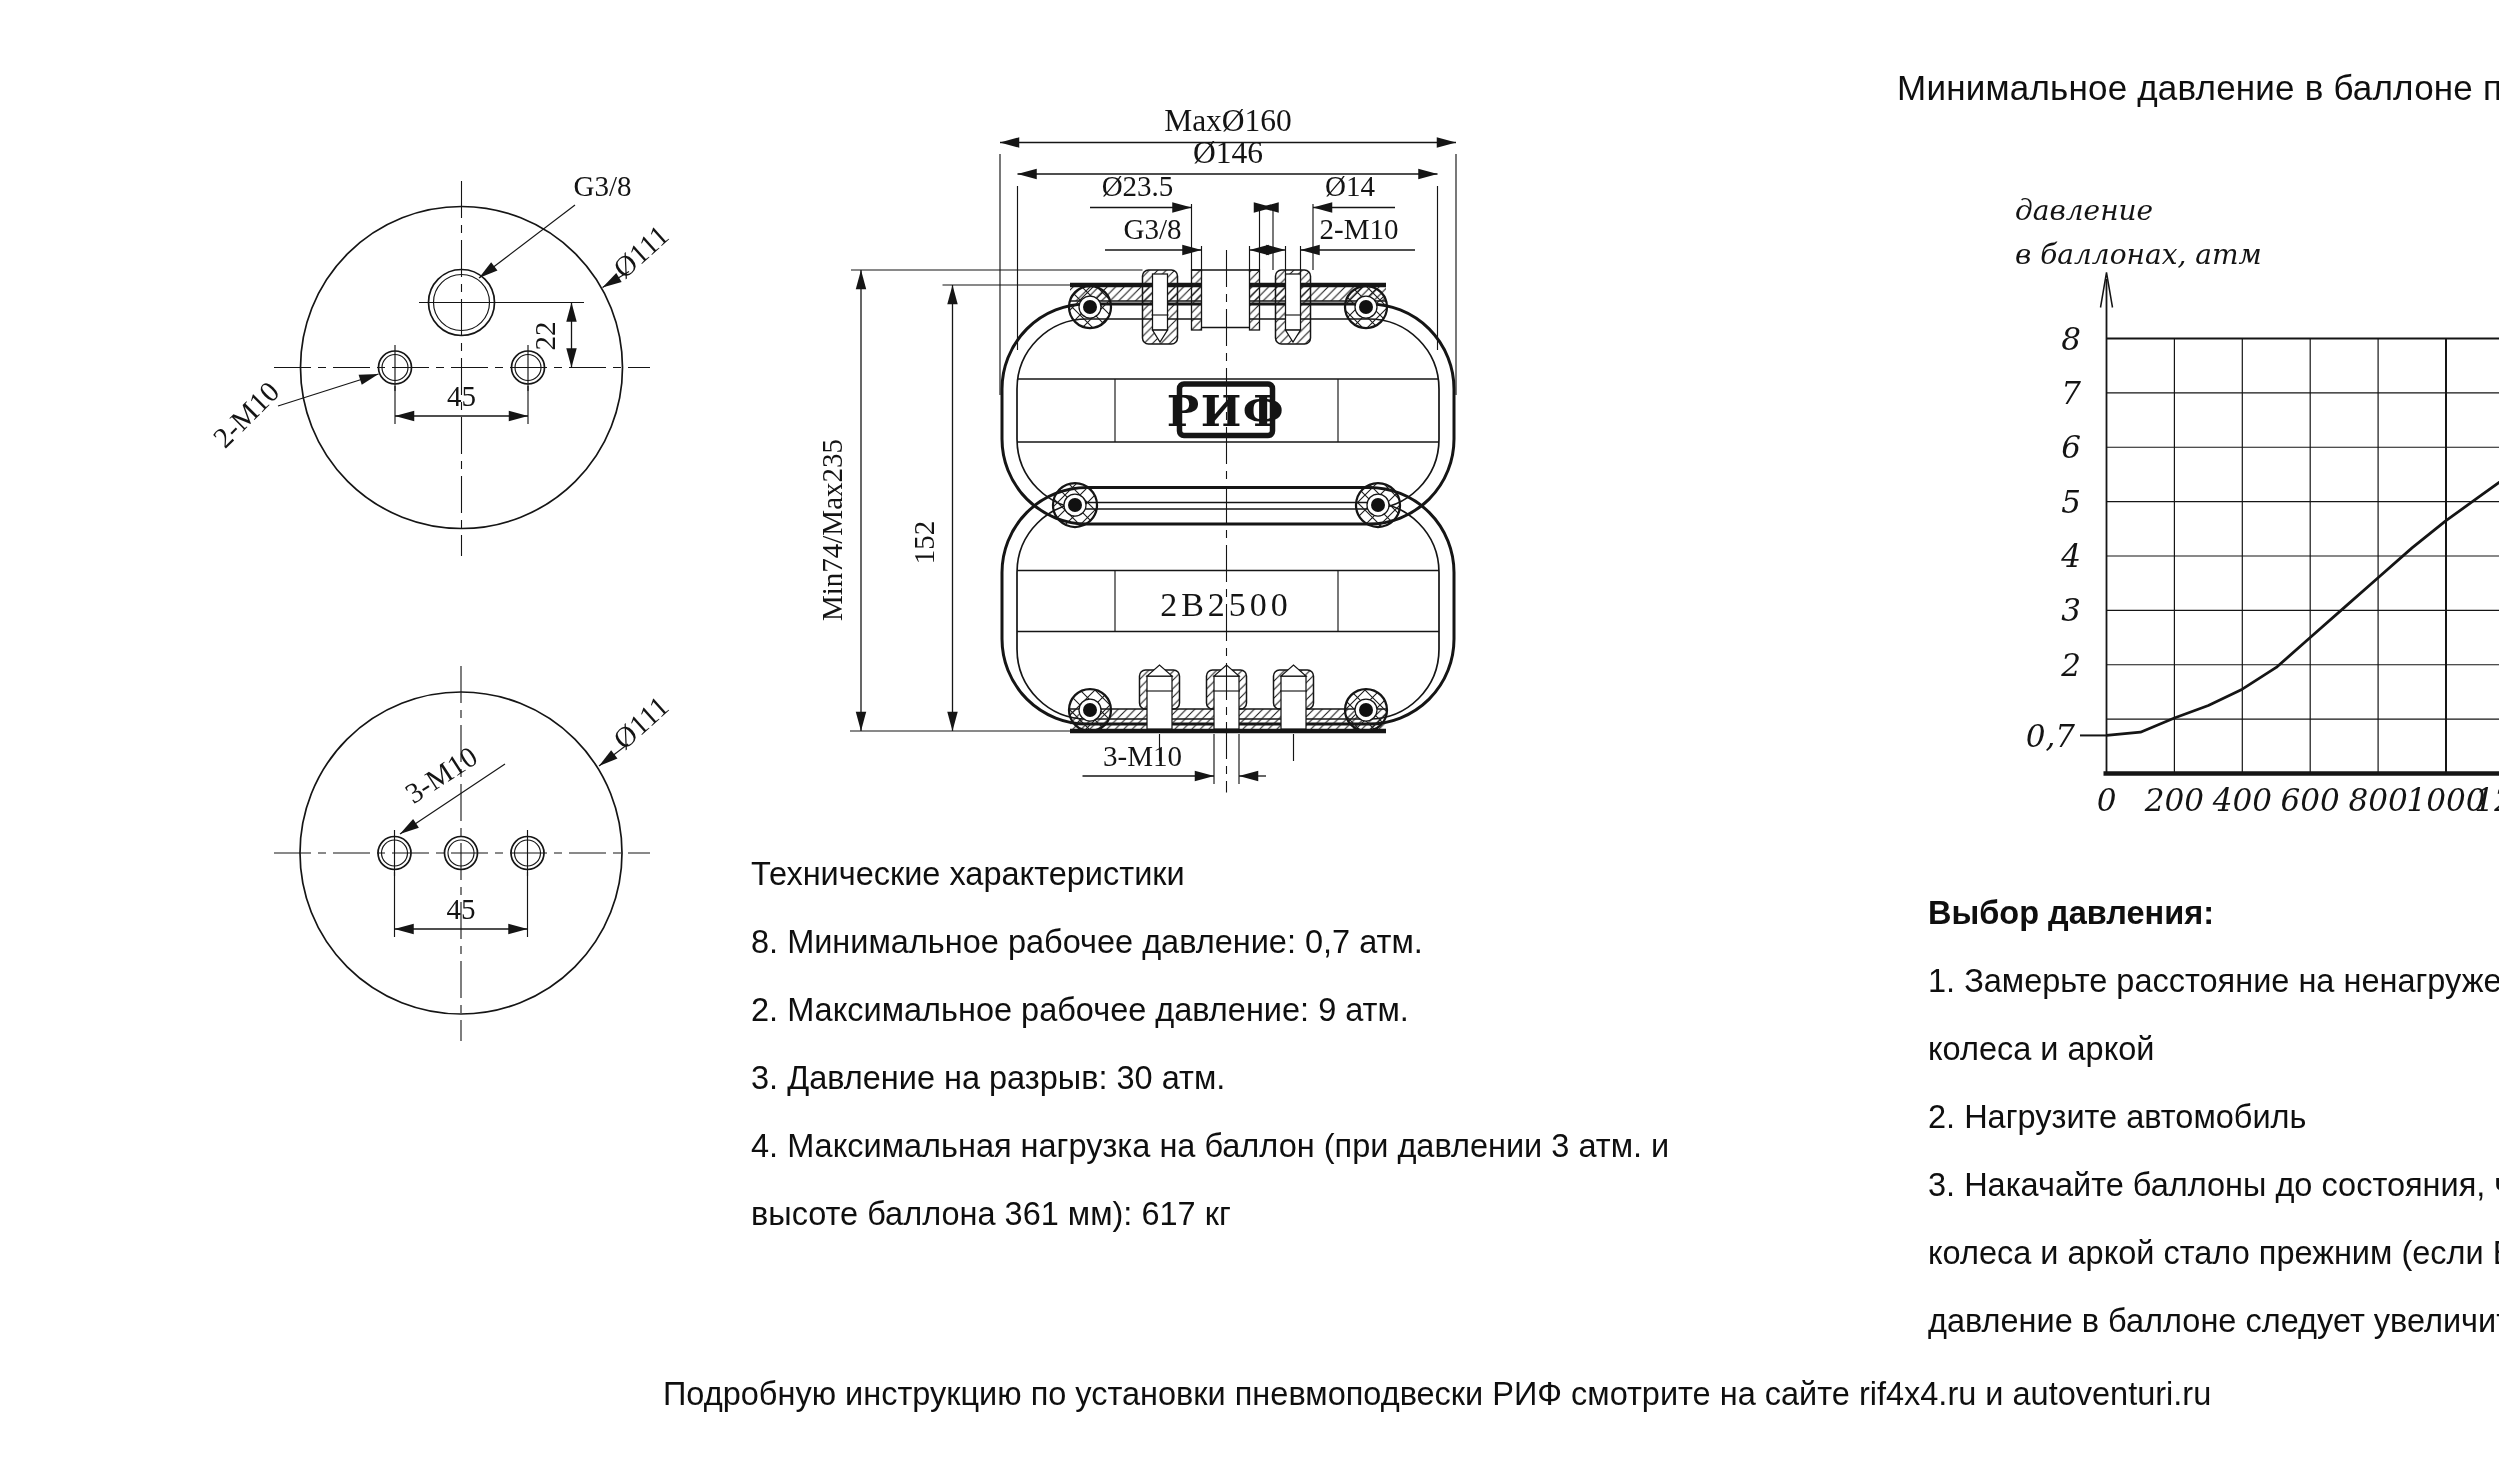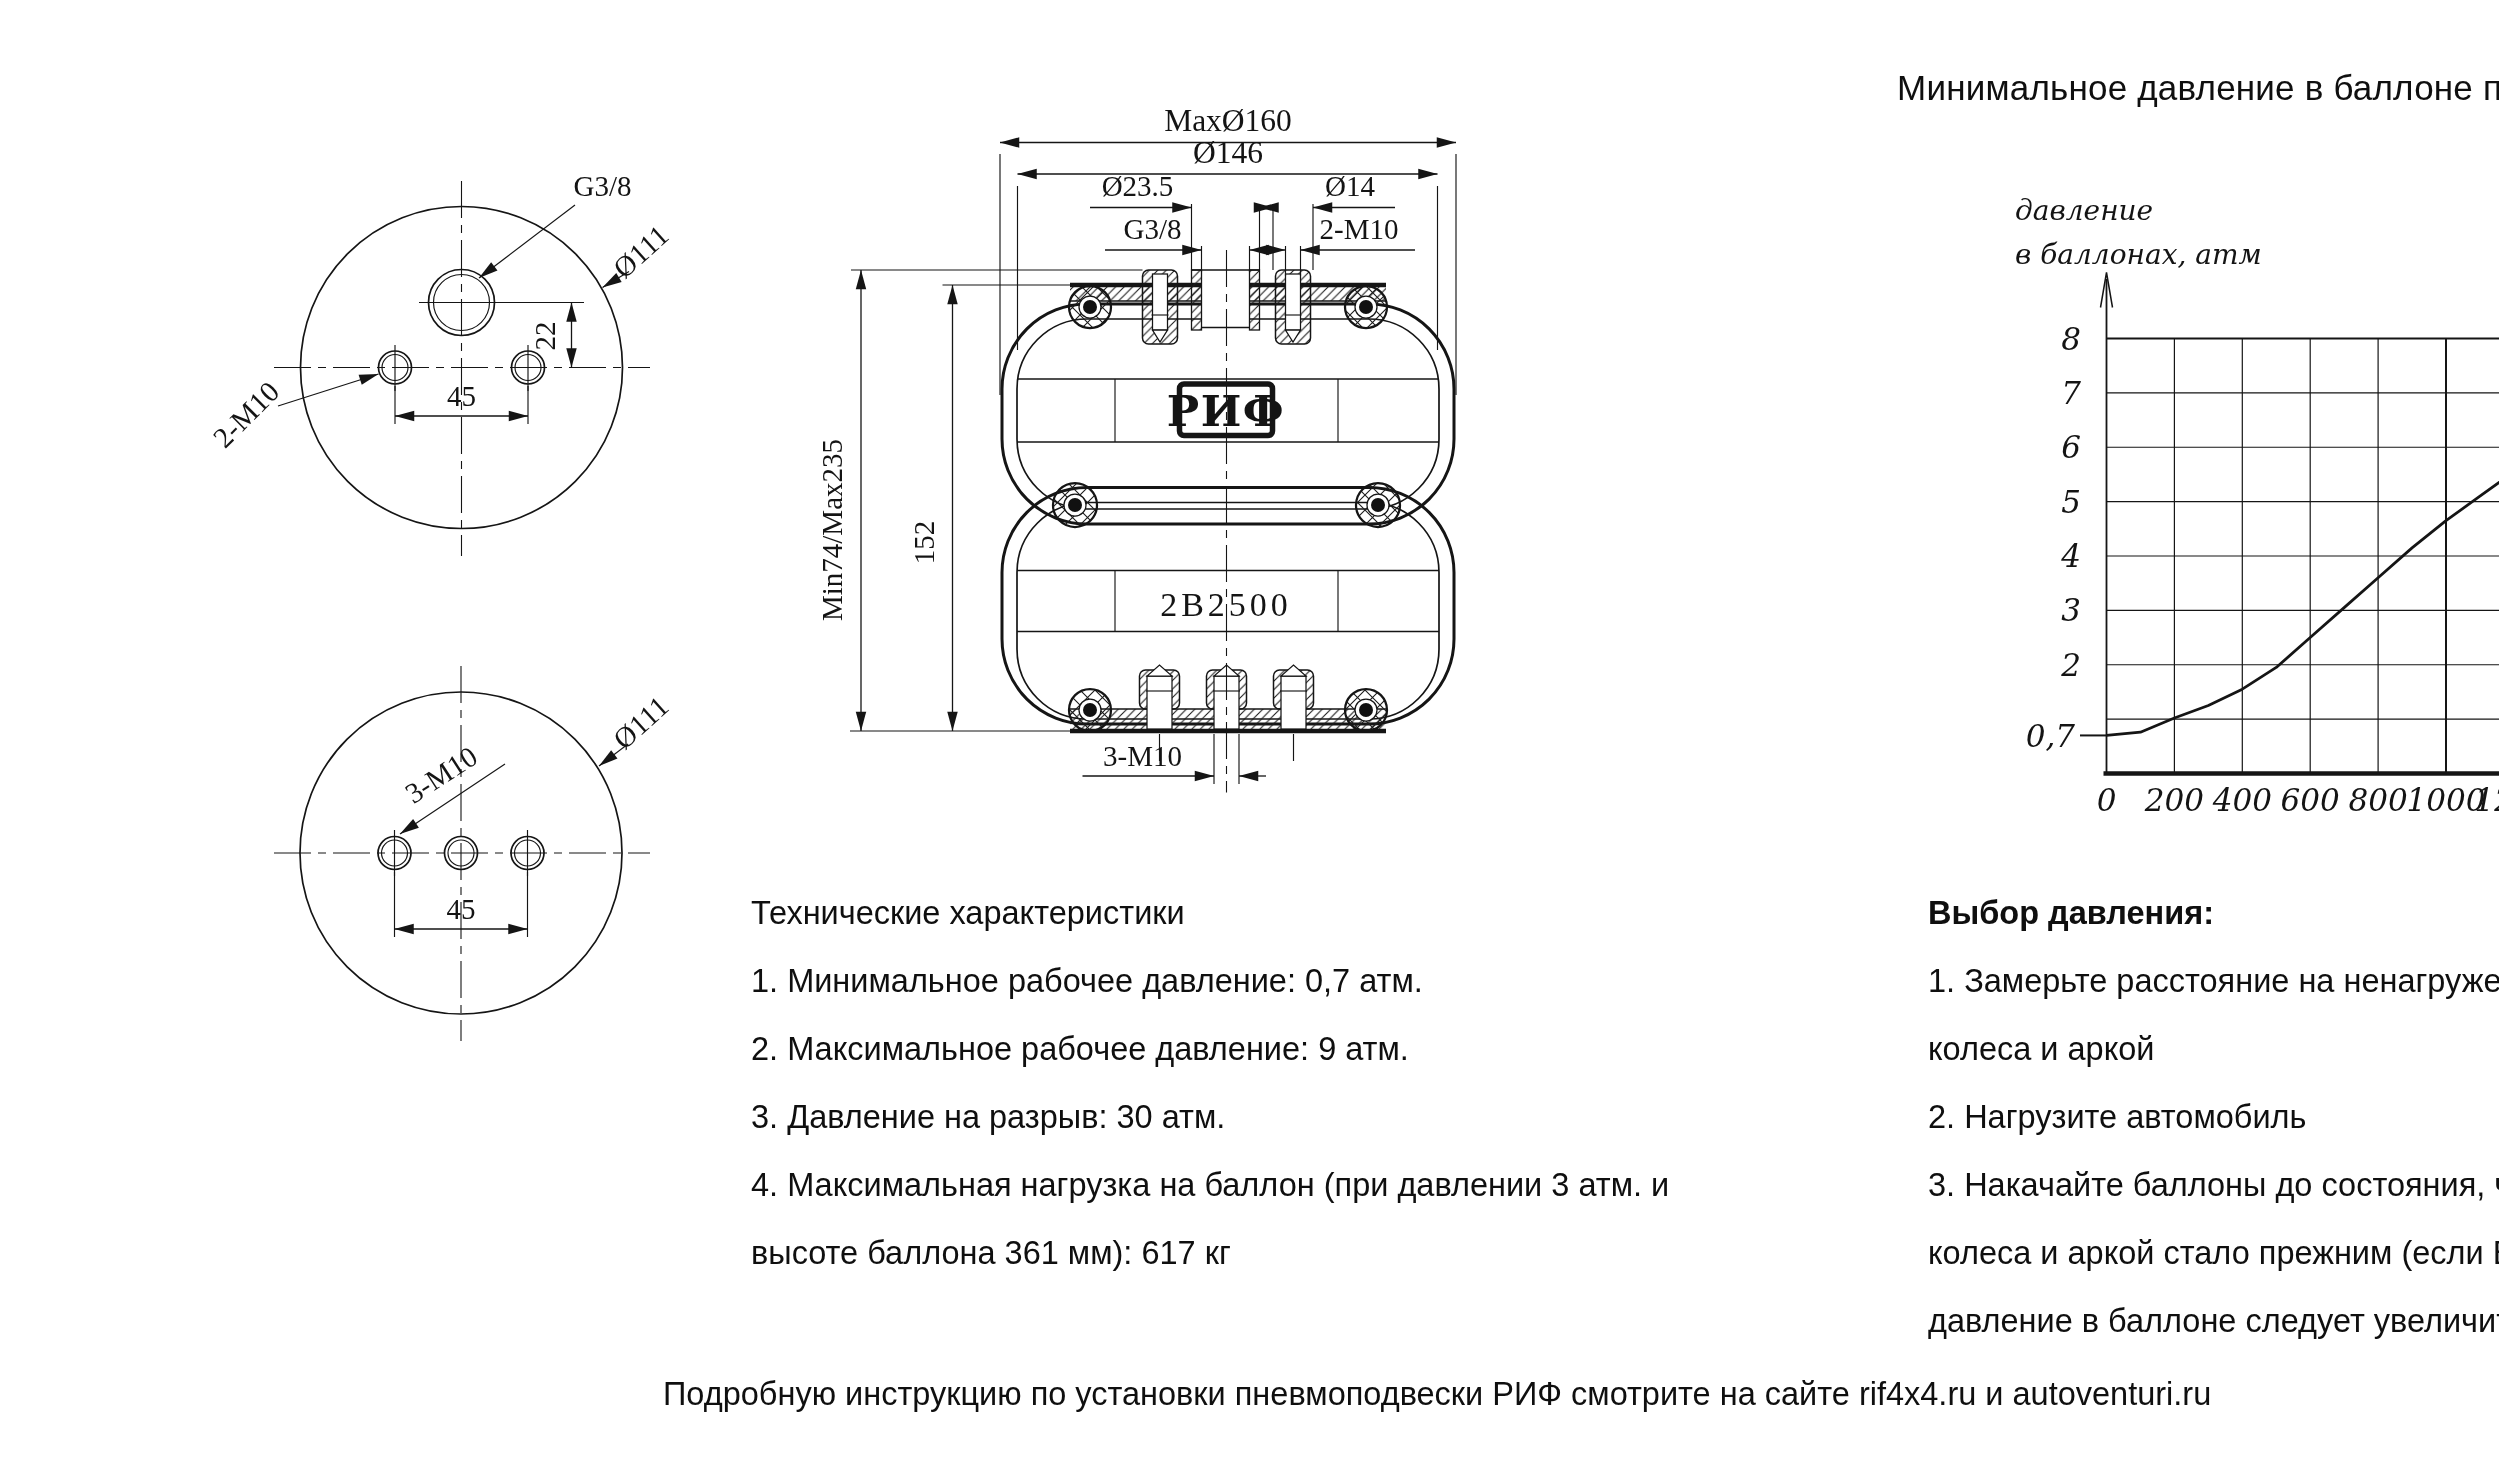--- a/index.html
+++ b/index.html
@@ -292,7 +292,7 @@
 
   <div class="chart-title">Минимальное давление в баллоне при нагрузке на заднюю ось автомобиля</div>
 
-  <div class="block" style="left:751px;top:879px;">
+  <div class="block" style="left:751px;top:840px;">
     <div class="h">Технические характеристики</div>
     <div>
         <div class="line">1. Минимальное рабочее давление: 0,7 атм.</div>

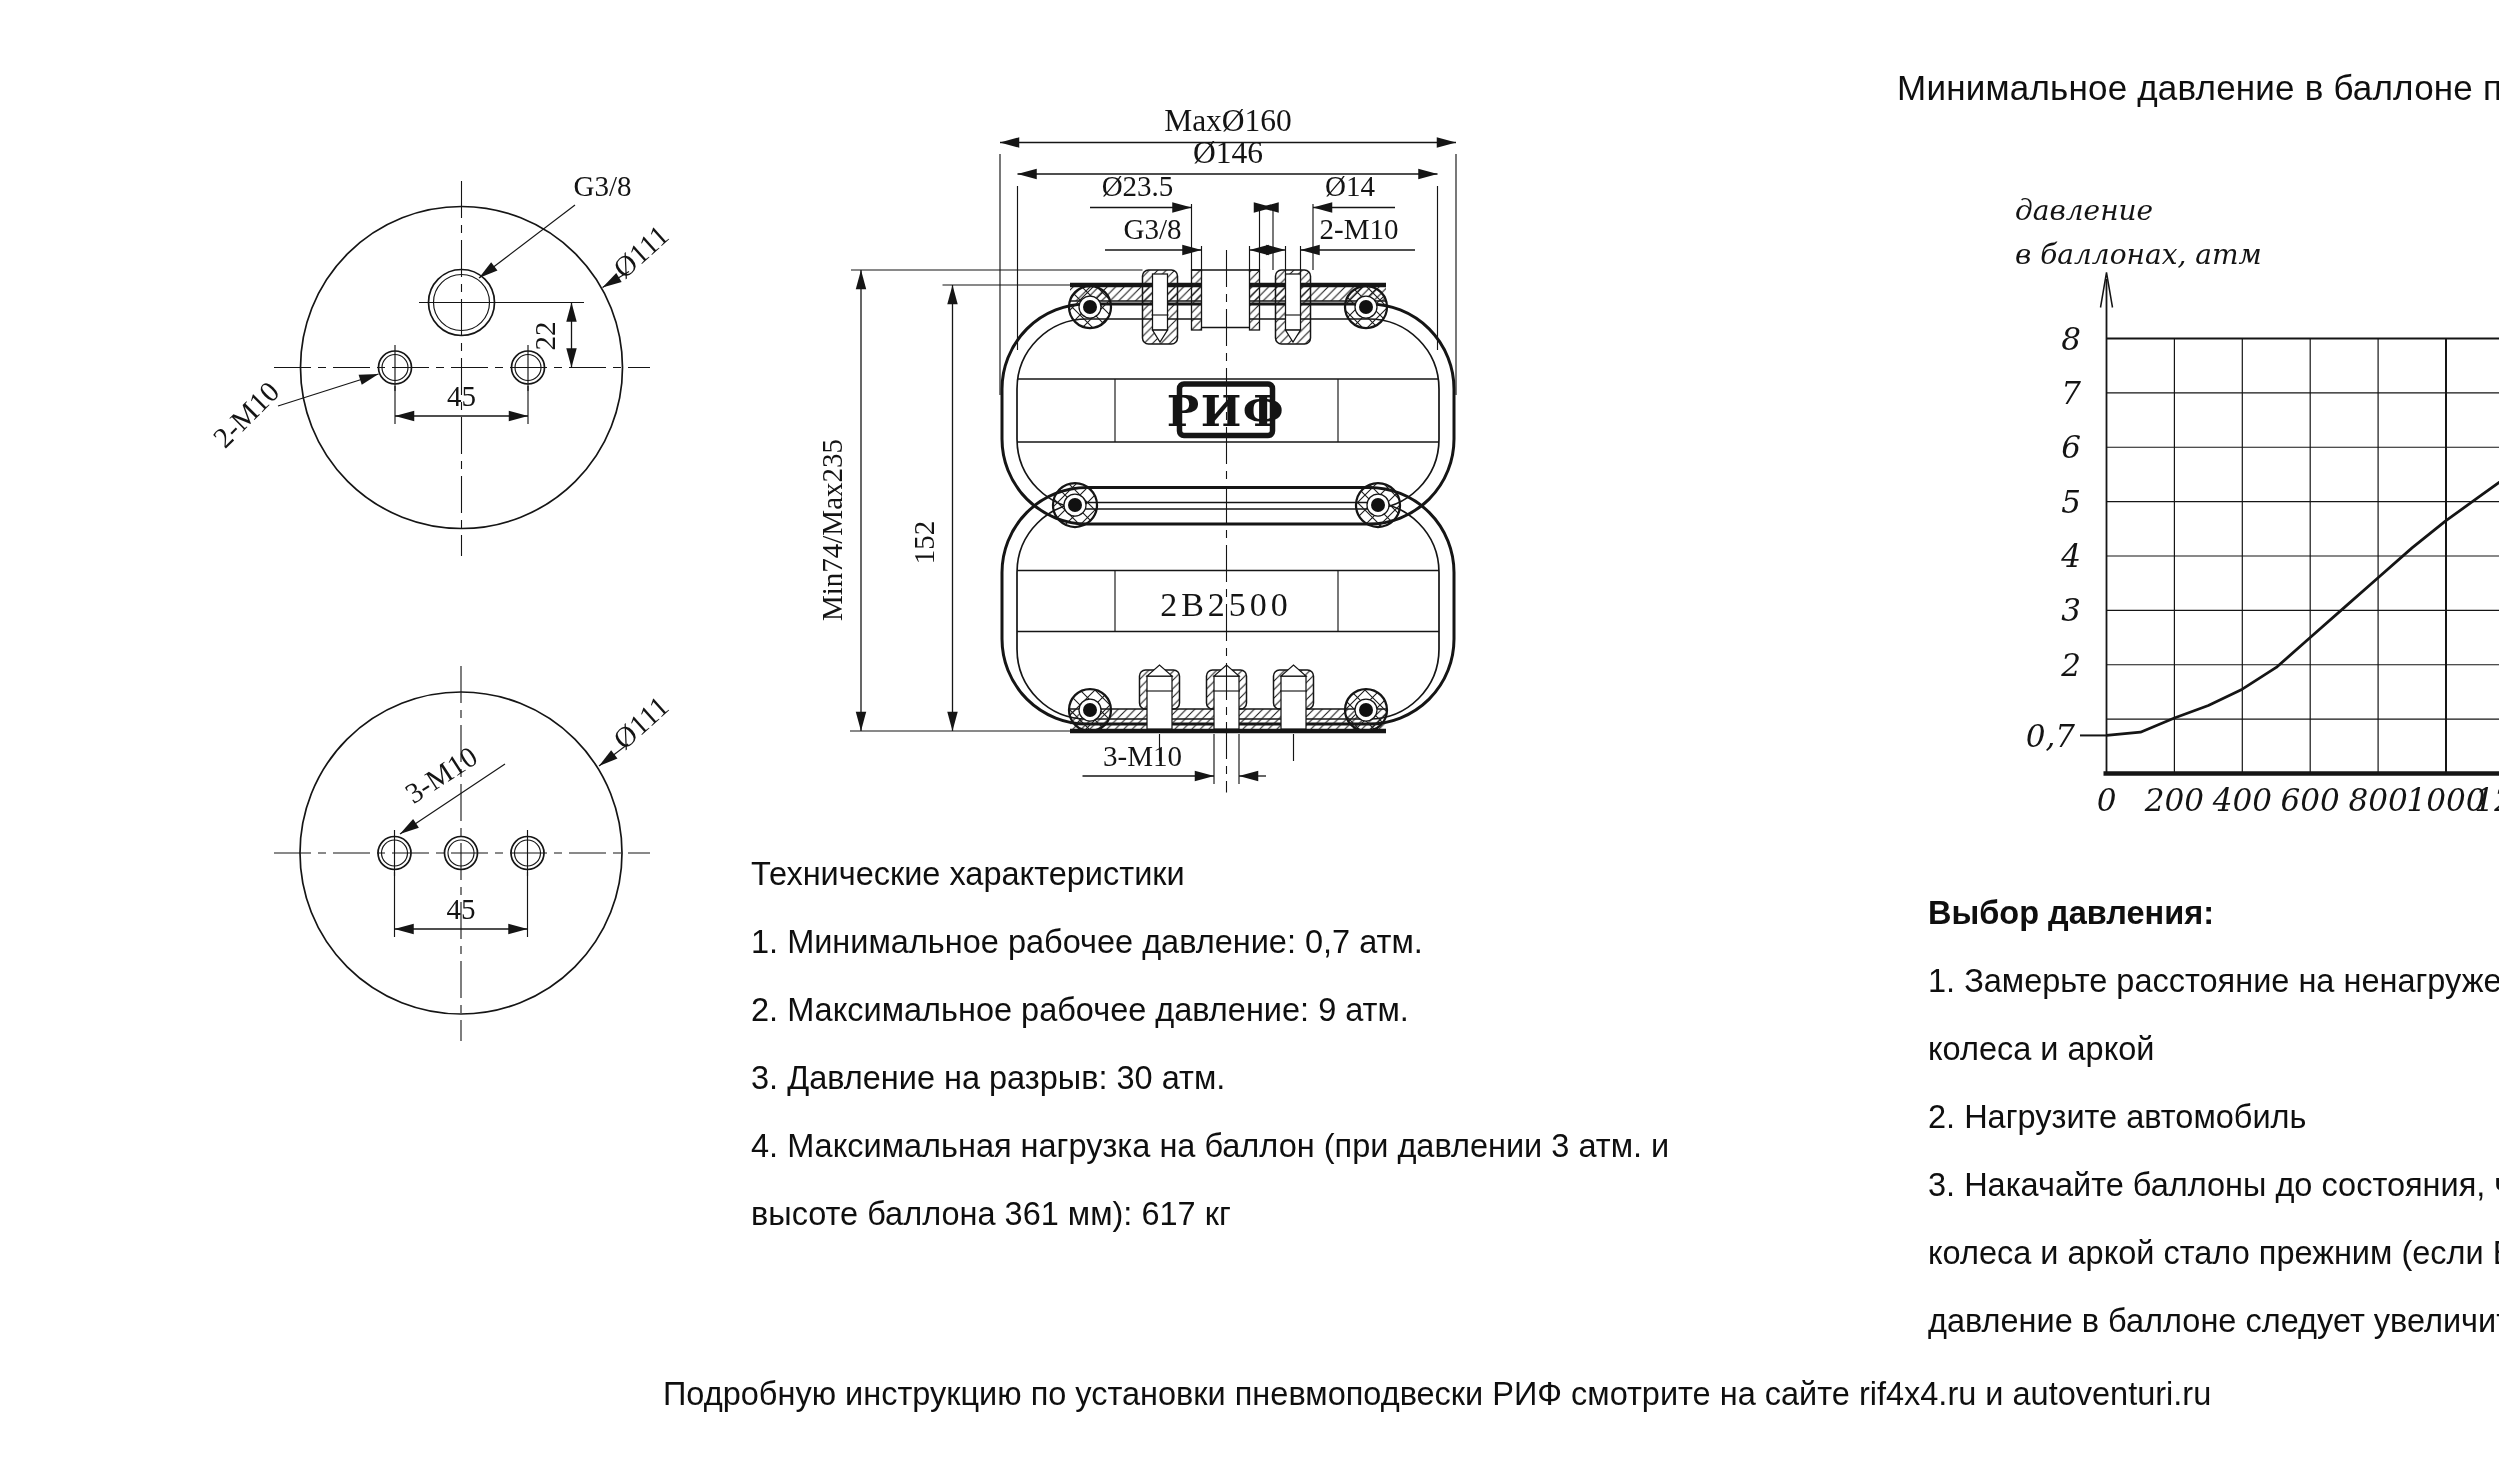--- a/index.html
+++ b/index.html
@@ -295,7 +295,7 @@
   <div class="block" style="left:751px;top:840px;">
     <div class="h">Технические характеристики</div>
     <div>
-        <div class="line">1. Минимальное рабочее давление: 0,7 атм.</div>
+        <div class="line">8. Минимальное рабочее давление: 0,7 атм.</div>
         <div class="line">2. Максимальное рабочее давление: 9 атм.</div>
         <div class="line">3. Давление на разрыв: 30 атм.</div>
         <div class="line">4. Максимальная нагрузка на баллон (при давлении 3 атм. и</div>

